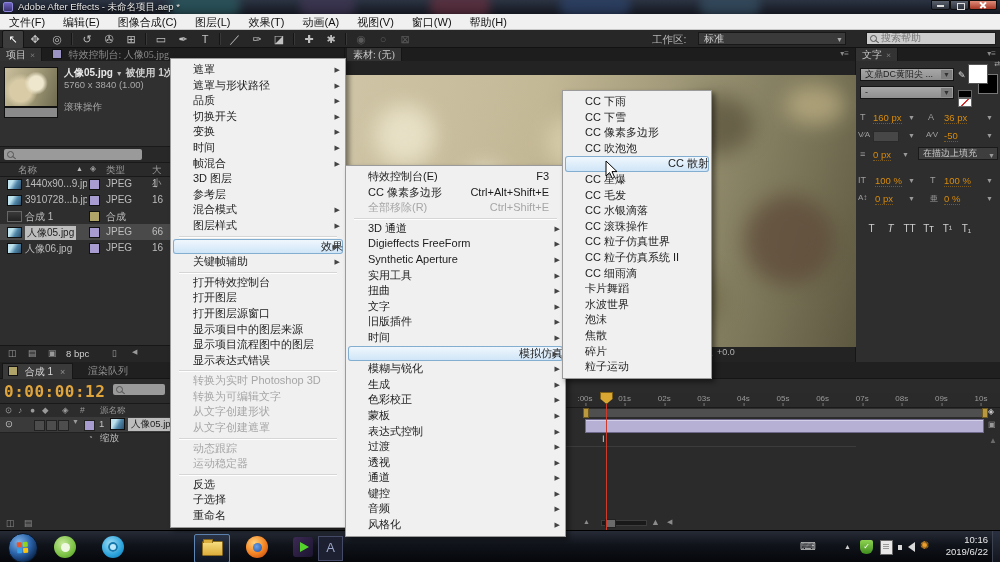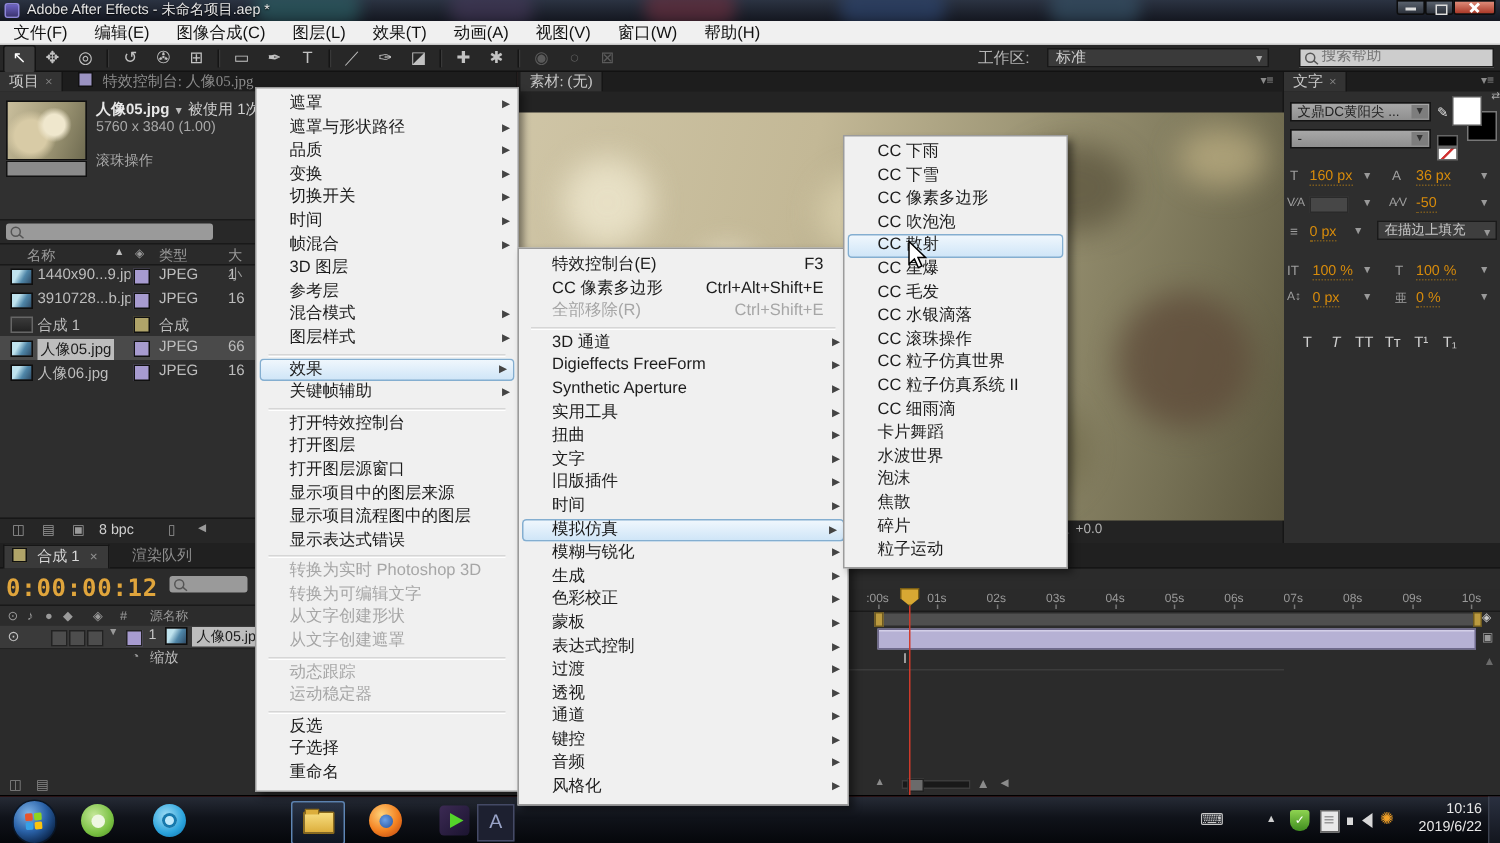--- a/index.html
+++ b/index.html
@@ -72,7 +72,7 @@
   .pv-alpha{position:absolute;left:4px;top:46px;width:52px;height:9px;background:#8a8a8a;border:1px solid #111;}
   .pv-line1{position:absolute;left:64px;top:5px;font-size:10px;color:#e8e8e8;font-weight:bold;}
   .pv-line1 .dd{font-size:7px;color:#bbb;font-weight:normal;}
-  .pv-line1 .use{font-weight:normal;color:#cfcfcf;}
+  .pv-line1 .use{font-weight:bold;color:#cfcfcf;}
   .pv-line2{position:absolute;left:64px;top:18px;font-size:9.5px;color:#a8a8a8;}
   .pv-line3{position:absolute;left:64px;top:40px;font-size:9.5px;color:#a8a8a8;}
   .pj-search{position:absolute;left:0;top:98px;width:345px;height:16px;background:#282828;border-top:1px solid #1a1a1a;}

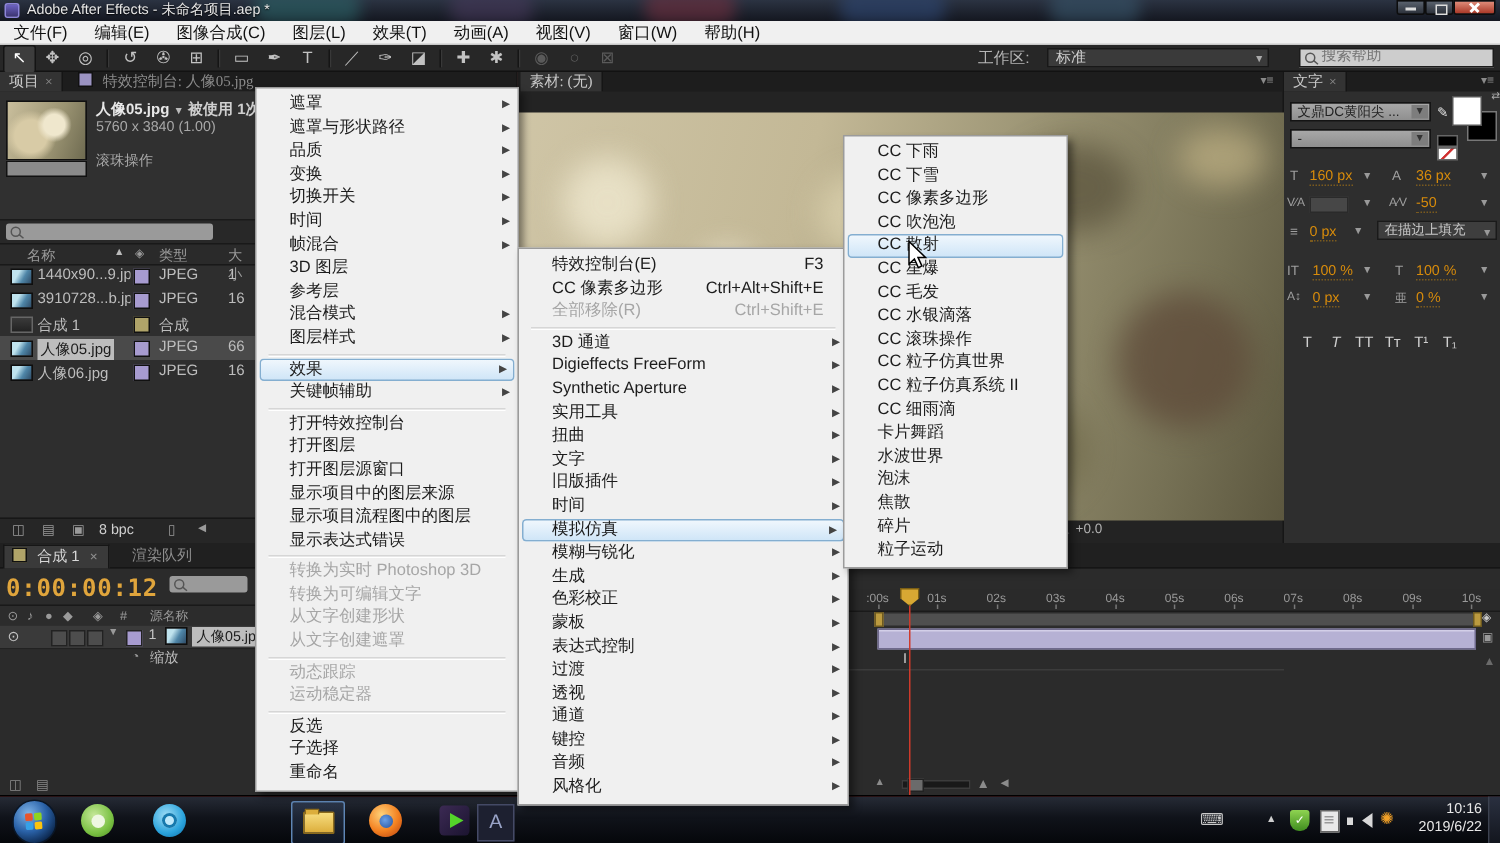--- a/index.html
+++ b/index.html
@@ -609,11 +609,11 @@
         <span class="mar">▶</span>
       </div>
       <div class="mi">
+        <span class="ml nowrap">切换开关</span>
+        <span class="mar">▶</span>
+      </div>
+      <div class="mi">
         <span class="ml nowrap">变换</span>
-        <span class="mar">▶</span>
-      </div>
-      <div class="mi">
-        <span class="ml nowrap">切换开关</span>
         <span class="mar">▶</span>
       </div>
       <div class="mi">

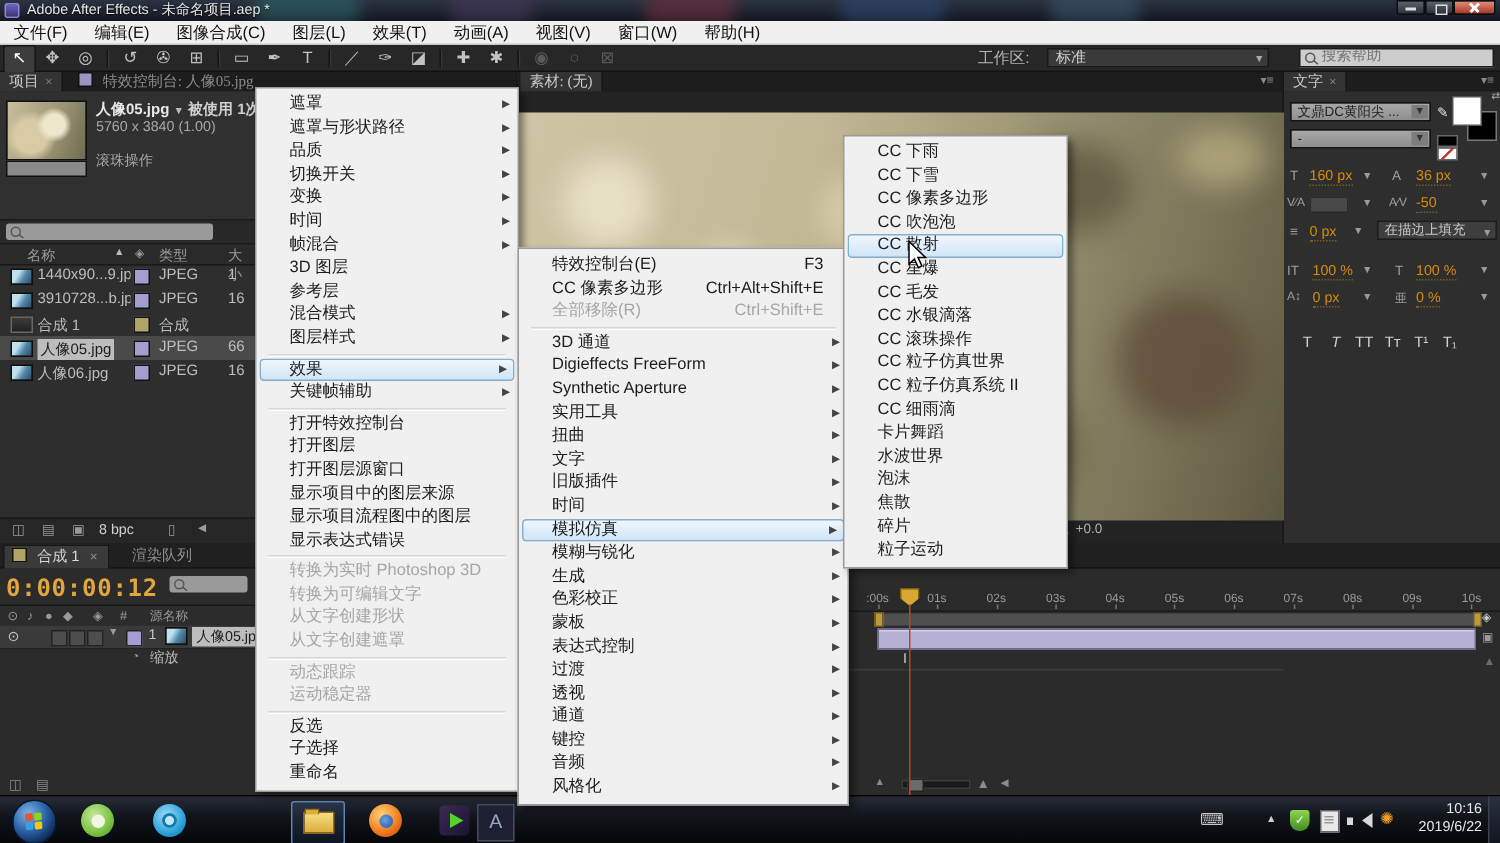--- a/index.html
+++ b/index.html
@@ -227,7 +227,7 @@
   .mi.dis,.mi.dis .msc,.mi.dis .mar{color:#a6a6a6;}
   .mi.hl{margin:0 2px;border-radius:3px;background:linear-gradient(#f2f8fd,#cde4f7);
     box-shadow:inset 0 0 0 1px #84aed0;}
-  .mi.hl .ml{padding-left:20px;}
+  .mi.hl .ml{padding-left:20px;text-align:right;}
   .msep{height:5px;position:relative;}
   .msep::after{content:"";position:absolute;left:8px;right:8px;top:2px;height:1px;background:#d6d6d6;
     box-shadow:0 1px 0 #fff;}

